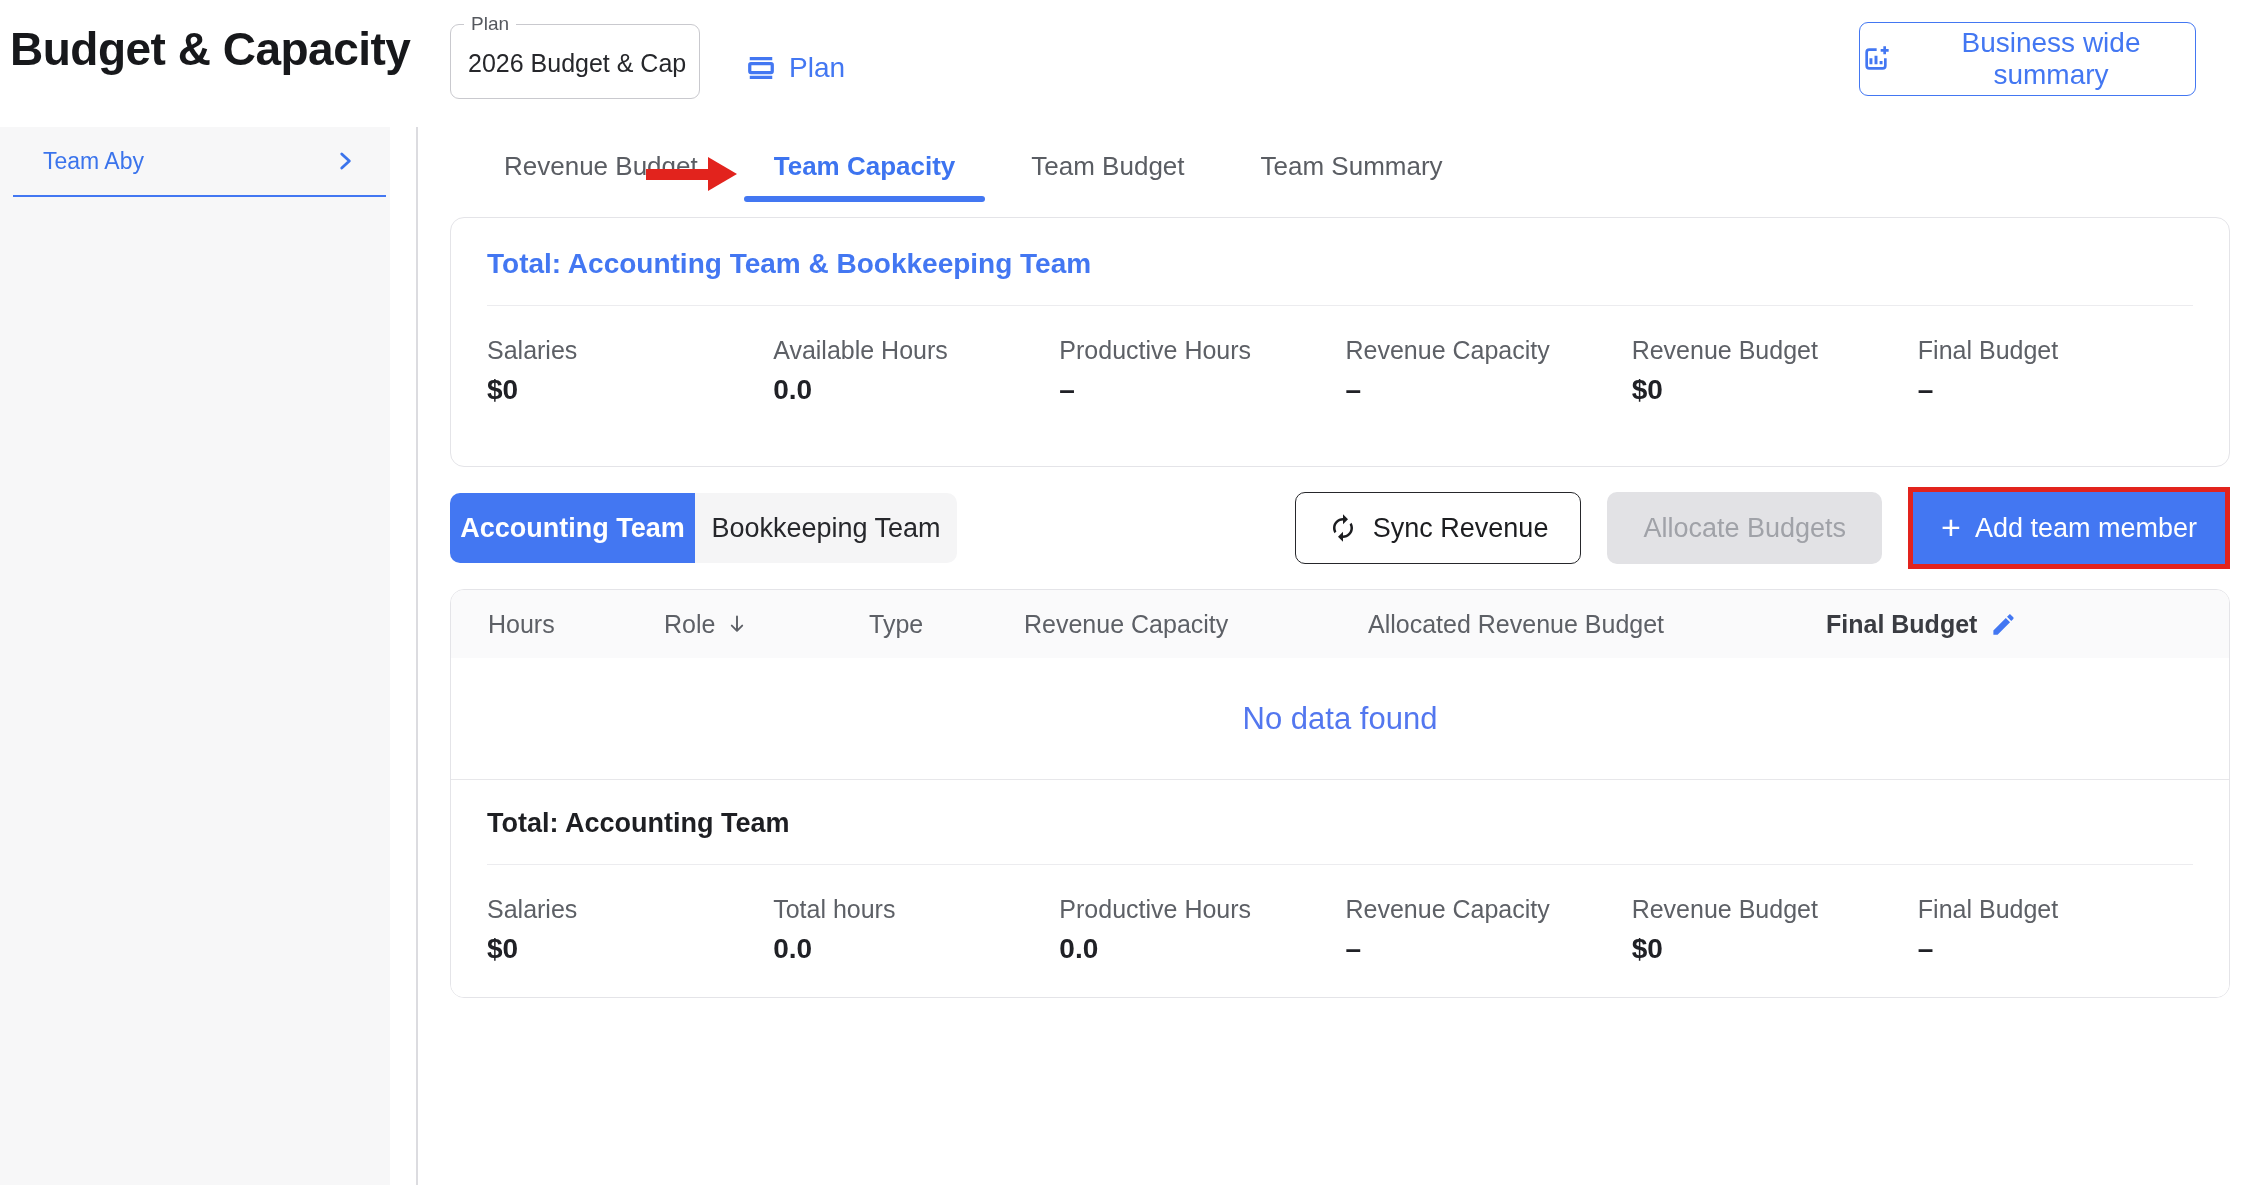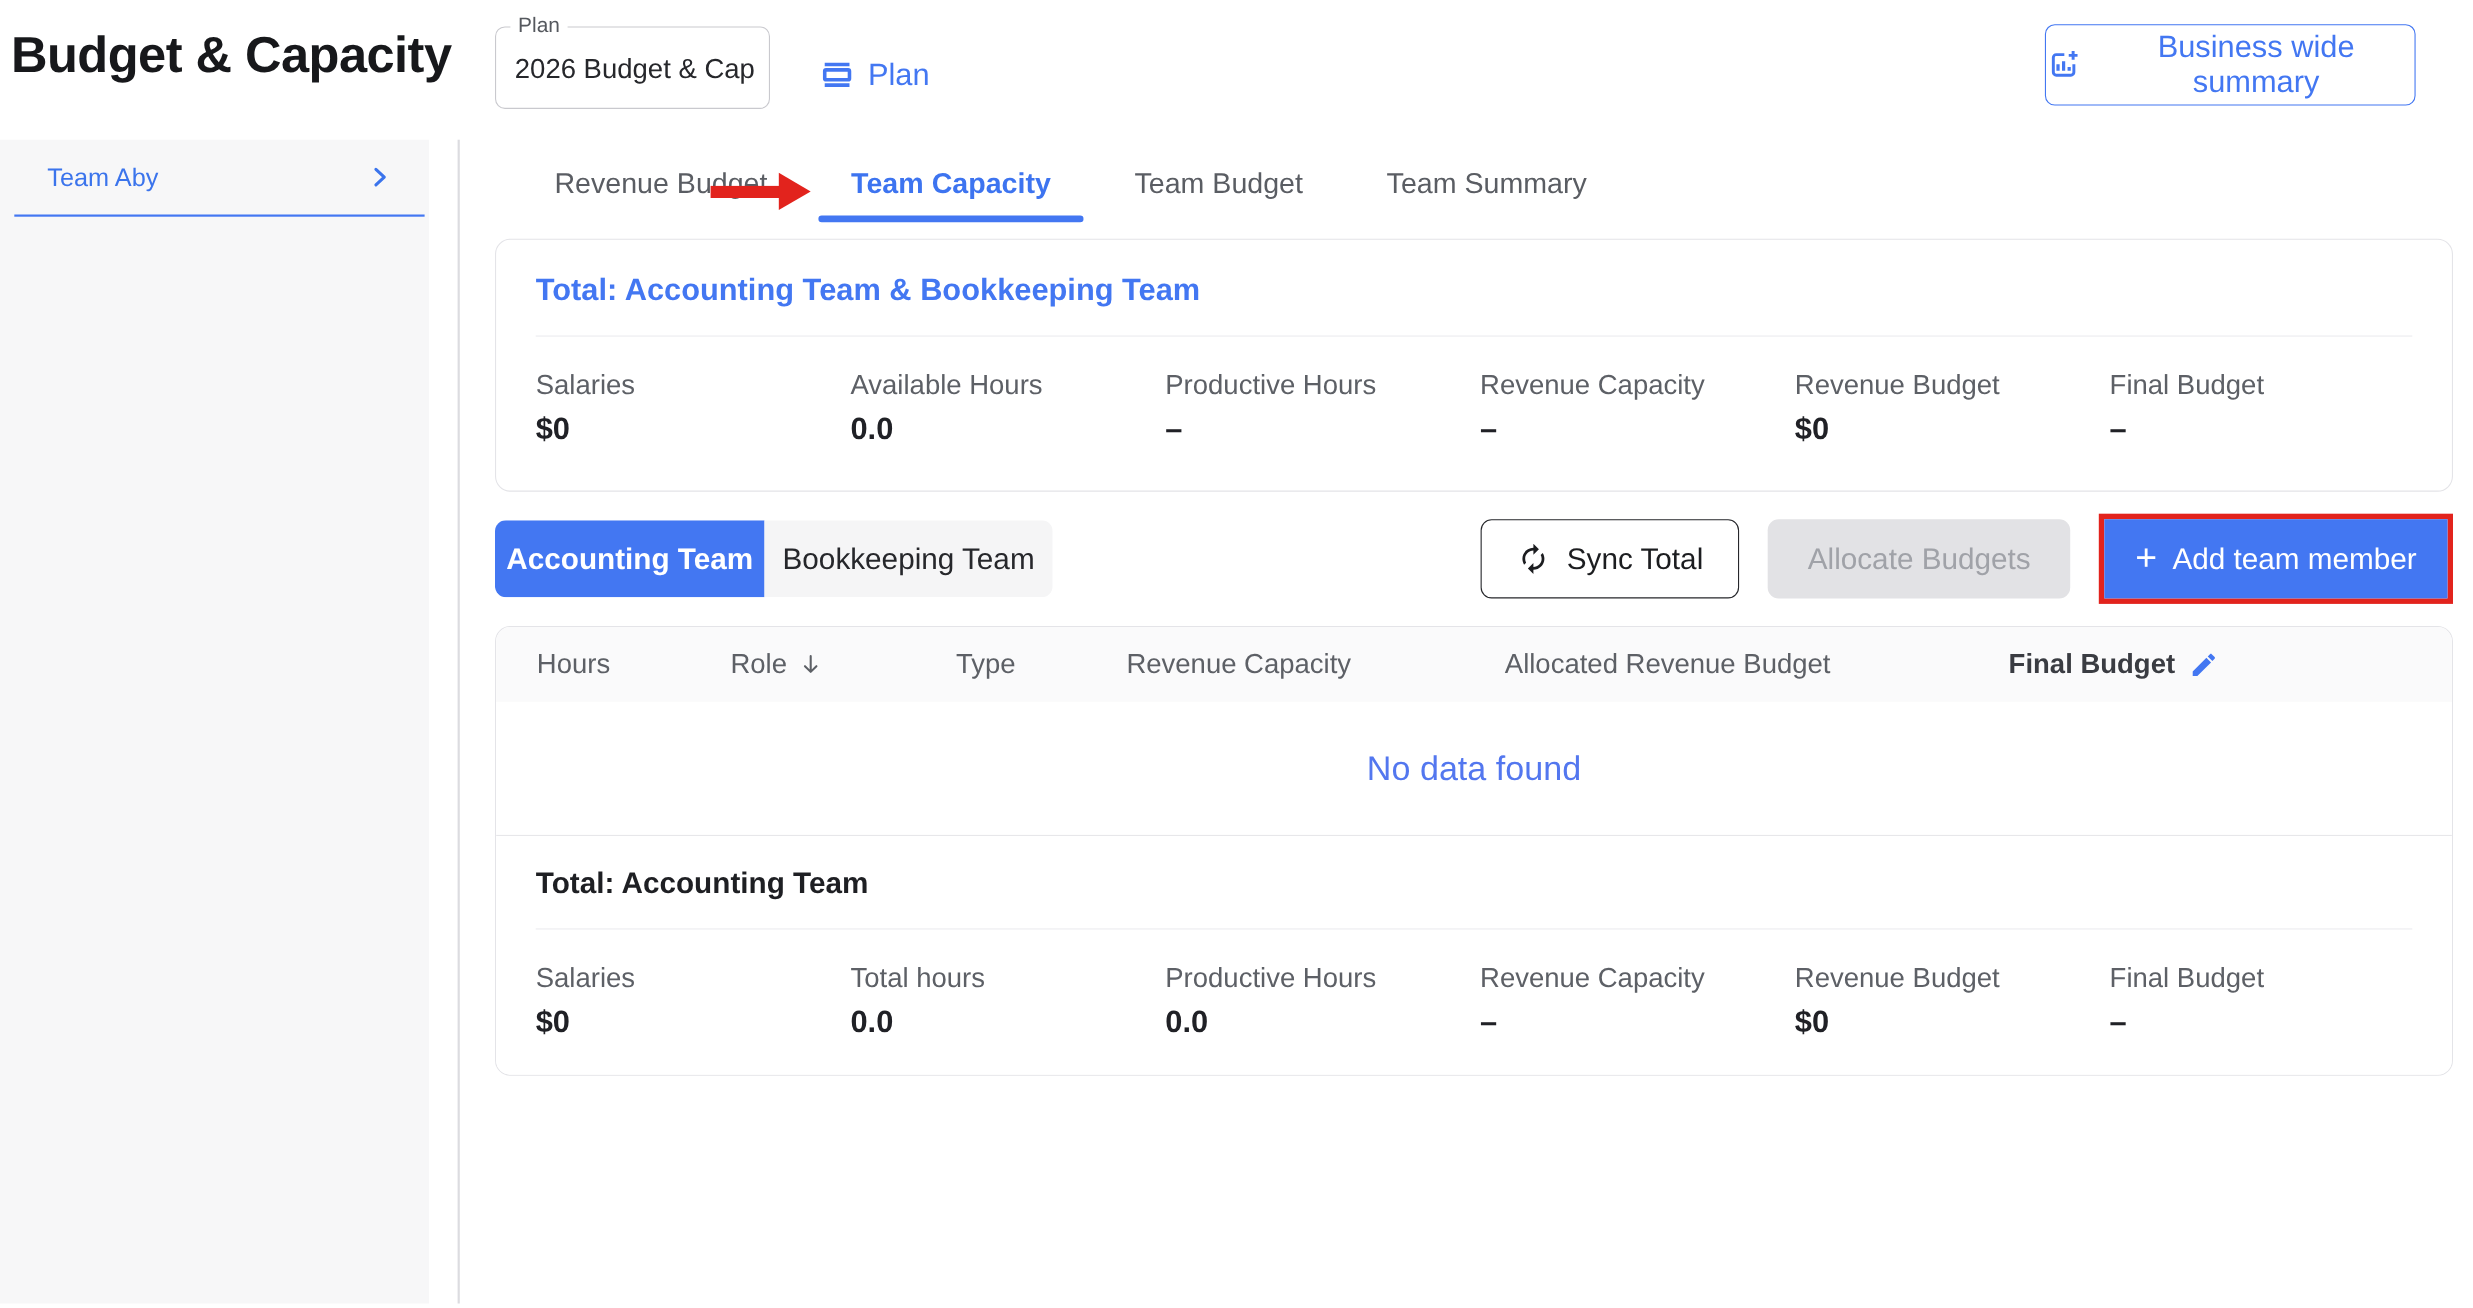--- a/index.html
+++ b/index.html
@@ -44,7 +44,7 @@
     border-top:17px solid transparent; border-bottom:17px solid transparent; border-left:29px solid #e2231d; }
 
   .card { border:1px solid #e4e4e8; border-radius:14px; background:#fff; }
-  .summary-card { margin-top:12px; padding:30px 36px 40px 36px; }
+  .summary-card { margin-top:12px; padding:30px 36px 60px 36px; }
   .card-title-blue { font-size:28px; font-weight:700; color:#4377f2; }
   .hr { border-top:1px solid #ececef; margin-top:25px; }
   .stats { display:grid; grid-template-columns:repeat(6,1fr); margin-top:30px;gap:11px; }

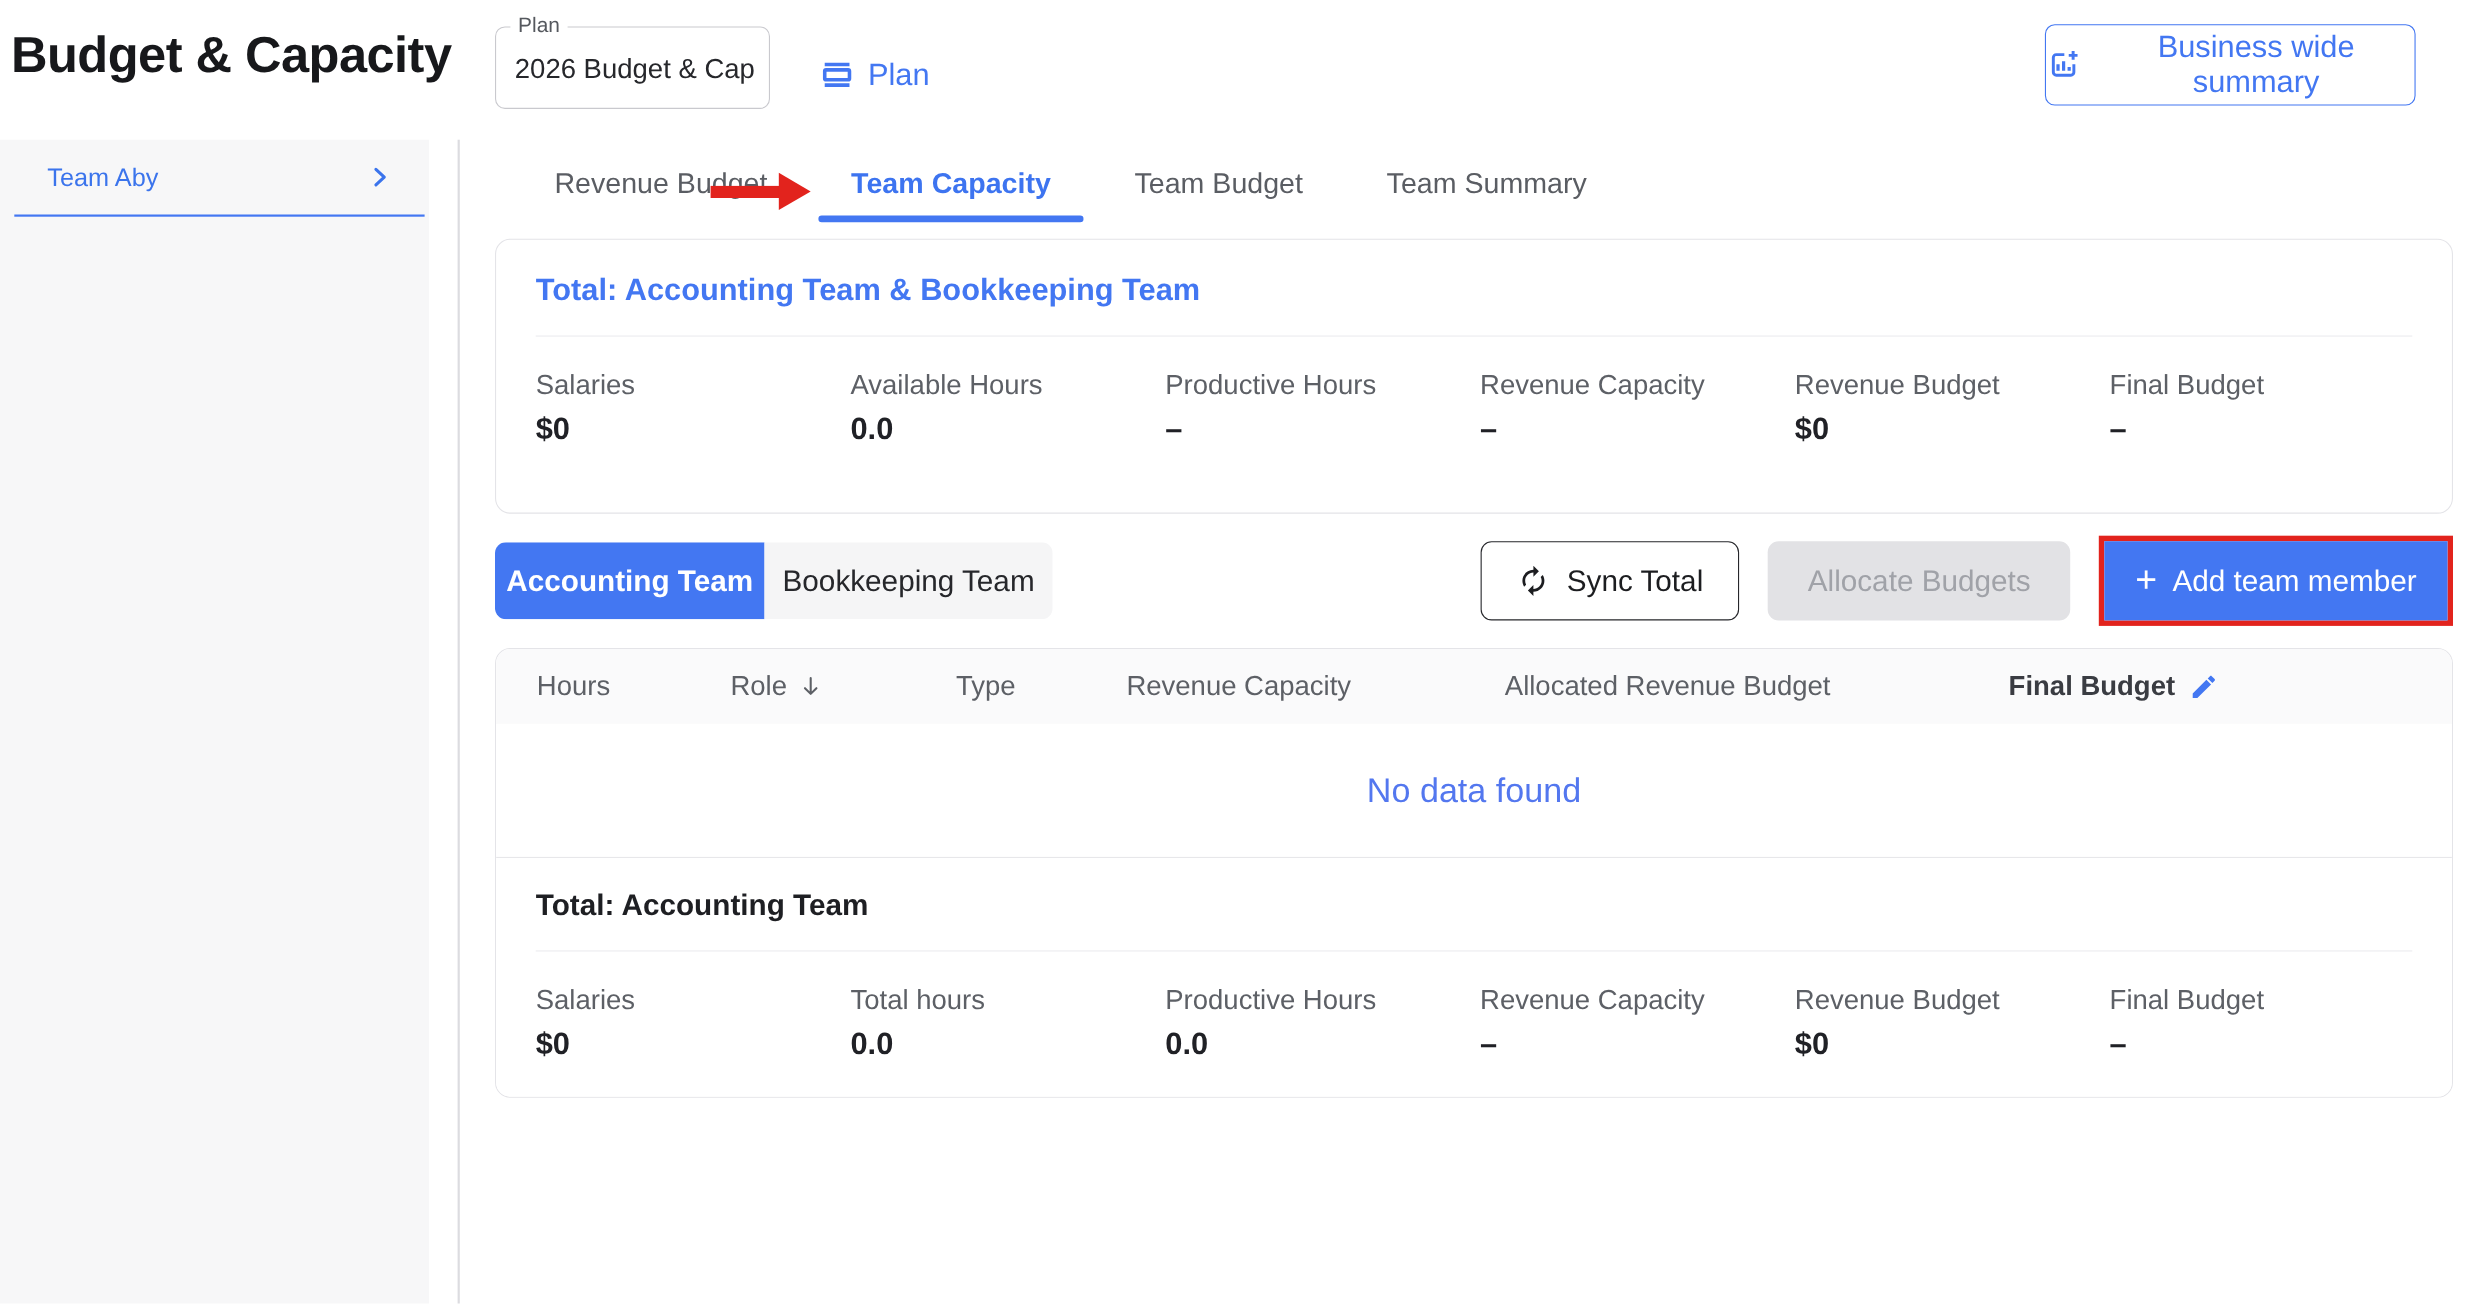--- a/index.html
+++ b/index.html
@@ -173,7 +173,7 @@
           <svg class="icon" width="30" height="30" viewBox="0 0 24 24">
             <path fill="#1c1d20" d="M12 6v3l4-4-4-4v3c-4.42 0-8 3.58-8 8 0 1.57.46 3.03 1.24 4.26L6.7 14.8c-.45-.83-.7-1.79-.7-2.8 0-3.31 2.69-6 6-6zm6.76 1.74L17.3 9.2c.44.84.7 1.79.7 2.8 0 3.31-2.69 6-6 6v-3l-4 4 4 4v-3c4.42 0 8-3.58 8-8 0-1.57-.46-3.03-1.24-4.26z"></path>
           </svg>
-          <span>Sync Total</span>
+          <span>Sync Revenue</span>
         </button>
         <button class="alloc-btn">
           <span>Allocate Budgets</span>

